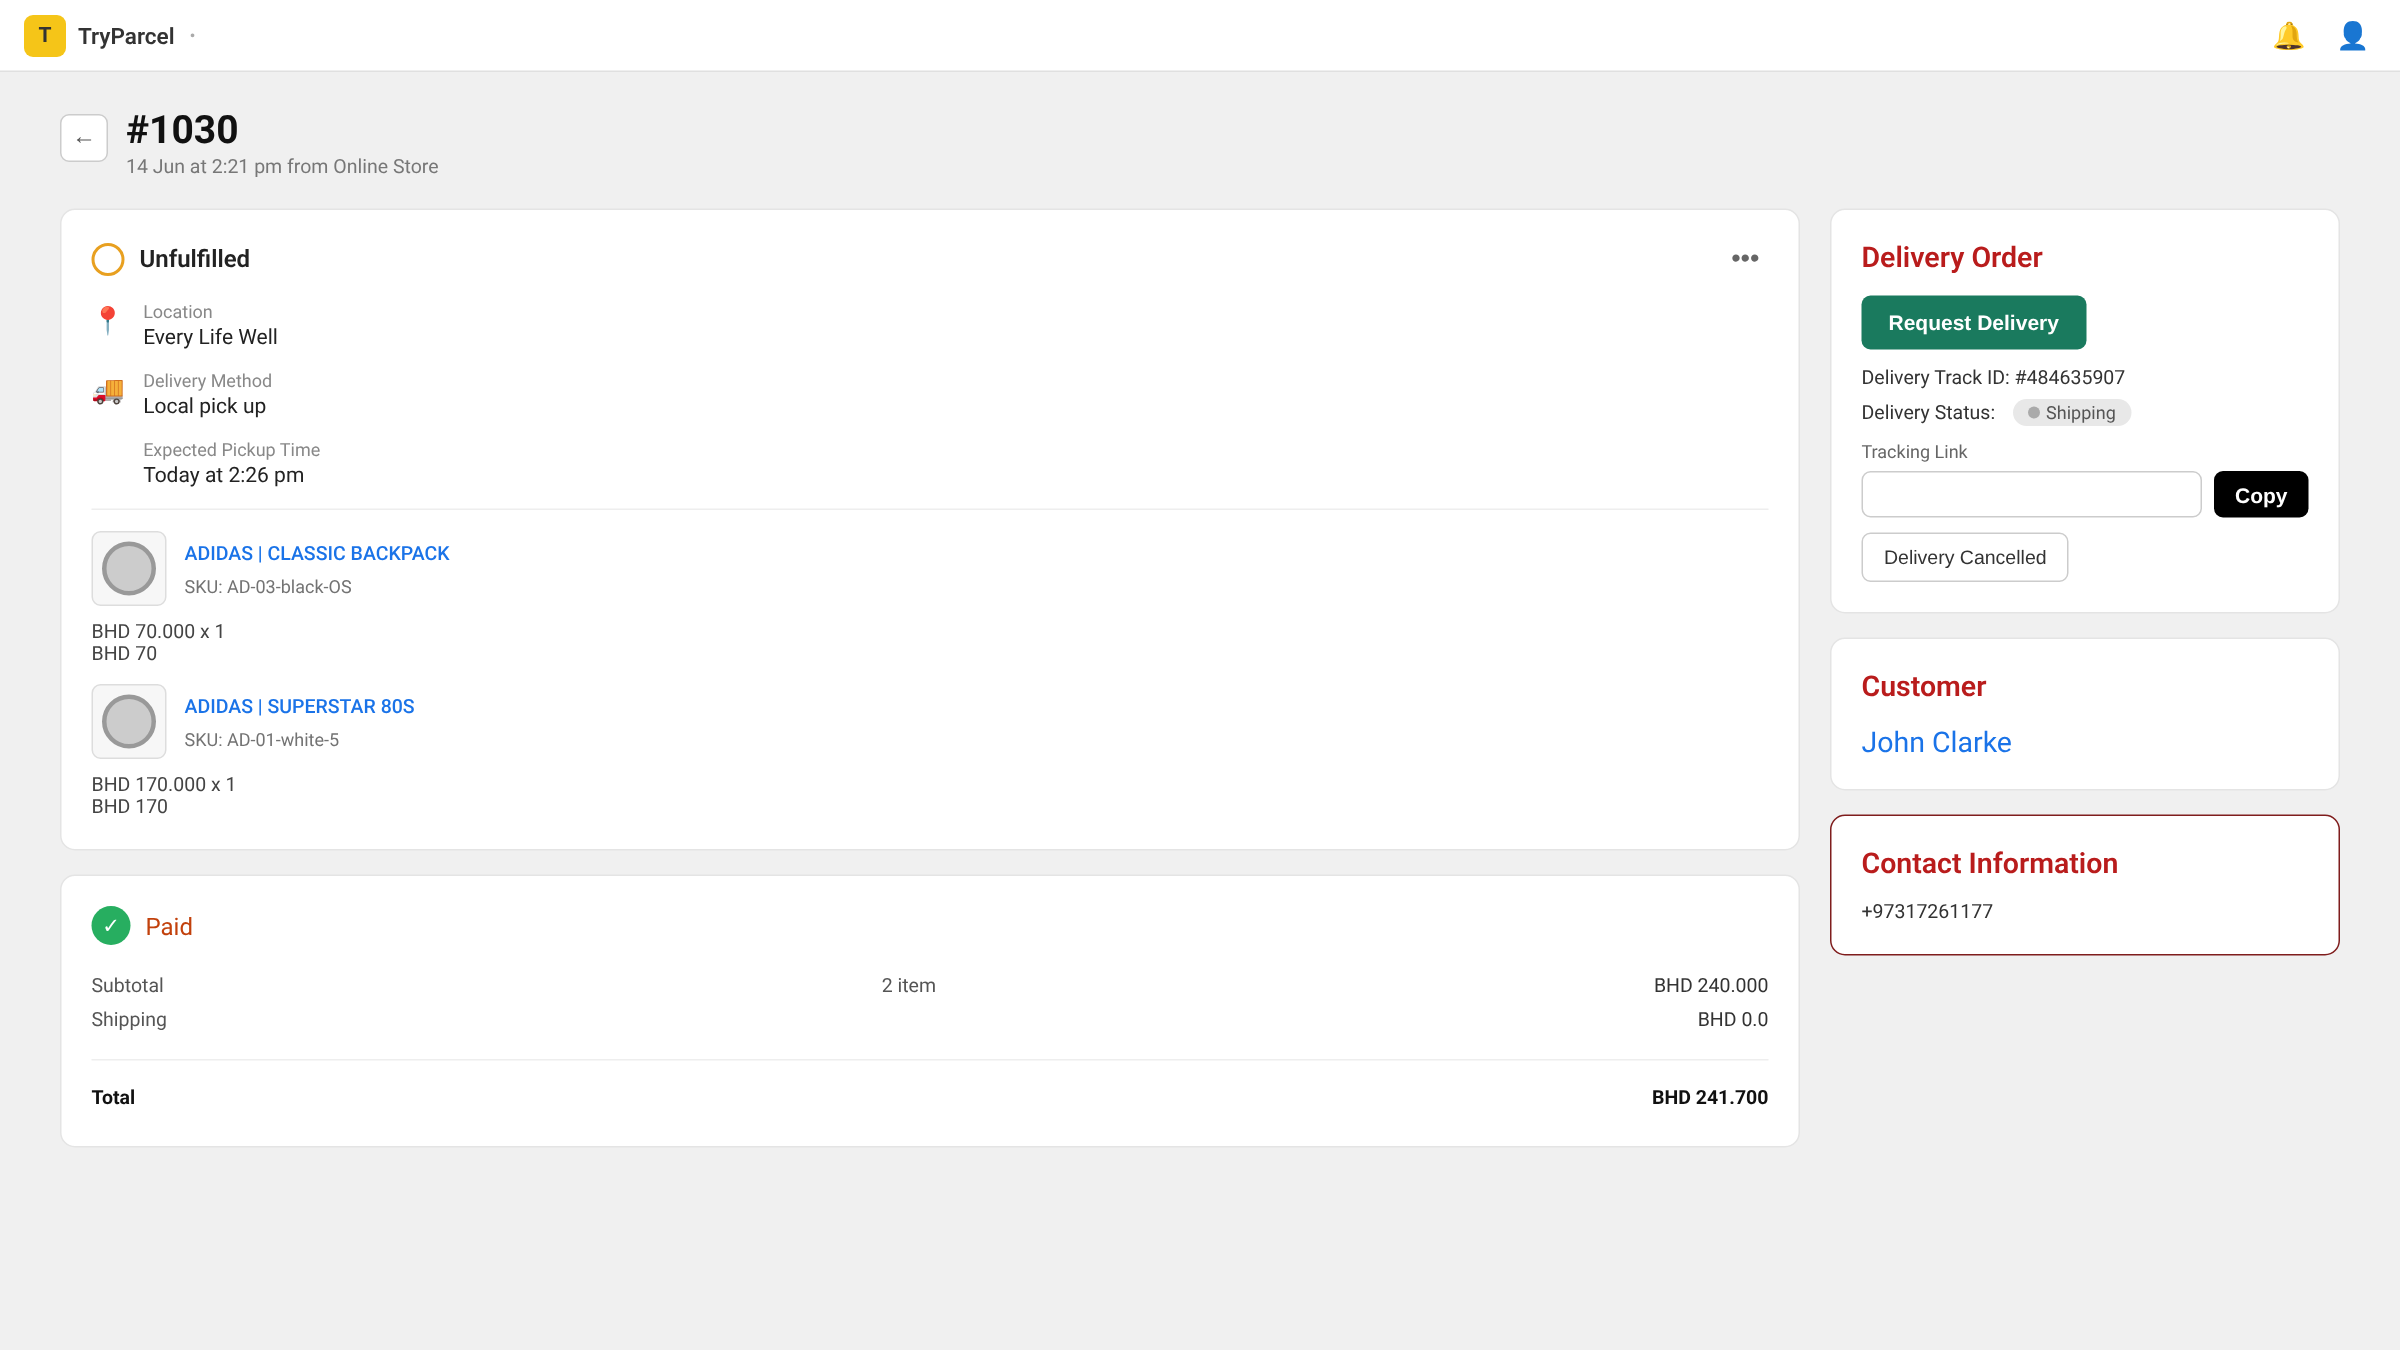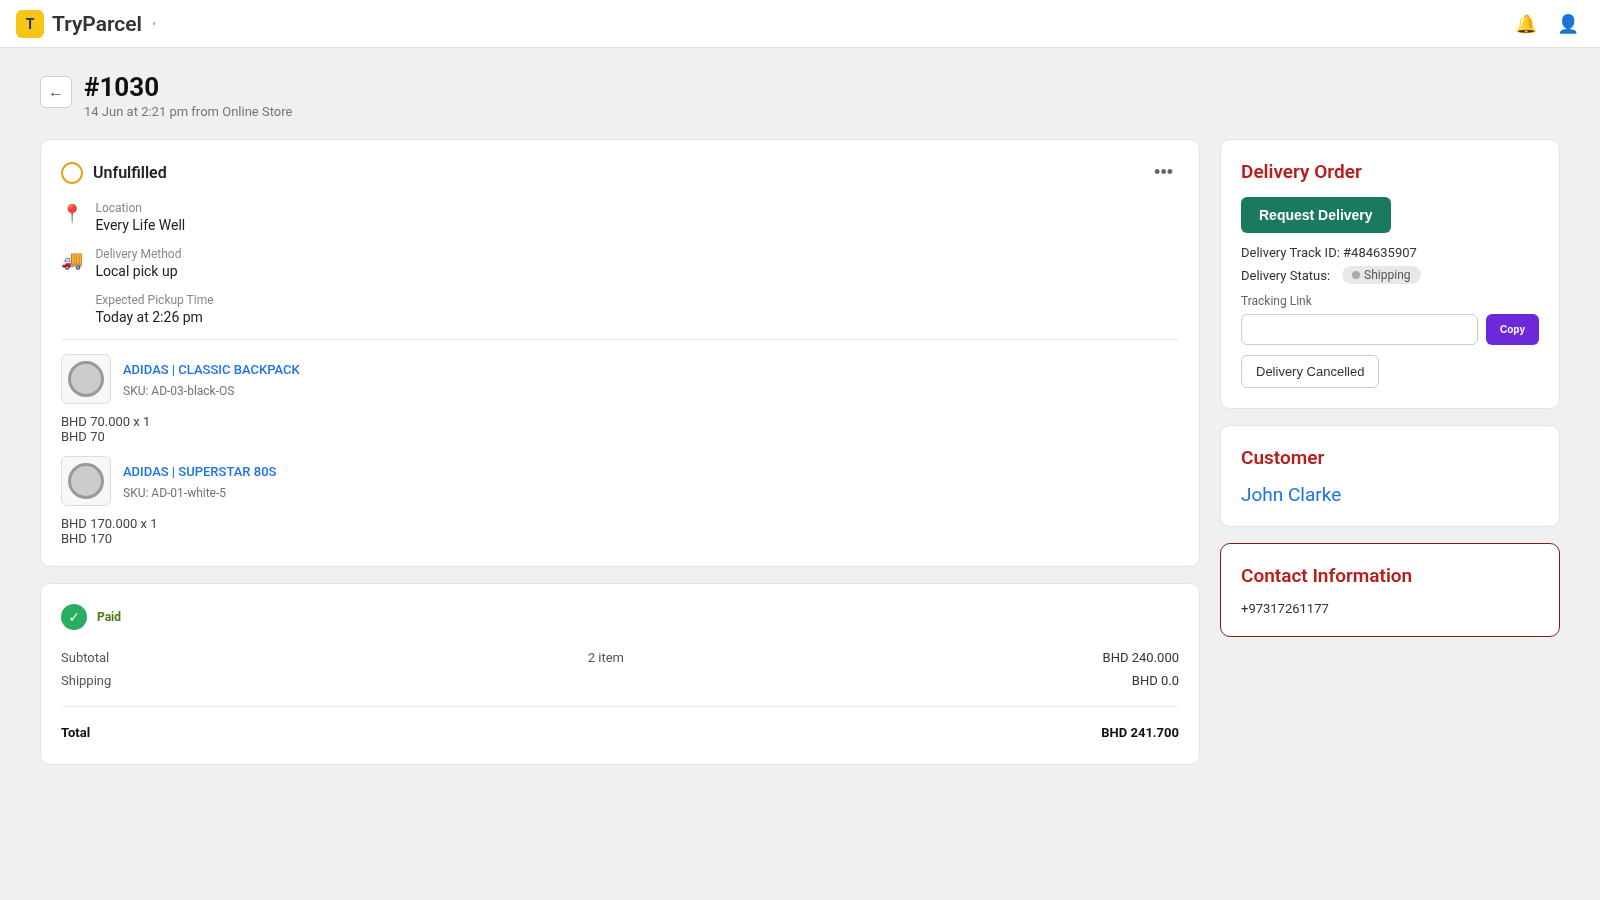--- a/index.html
+++ b/index.html
@@ -39,7 +39,7 @@
       color: #333;
     }
     .logo-text {
-      font-size: 21px;
+      font-size: 15px;
       font-weight: 600;
       color: #333;
     }

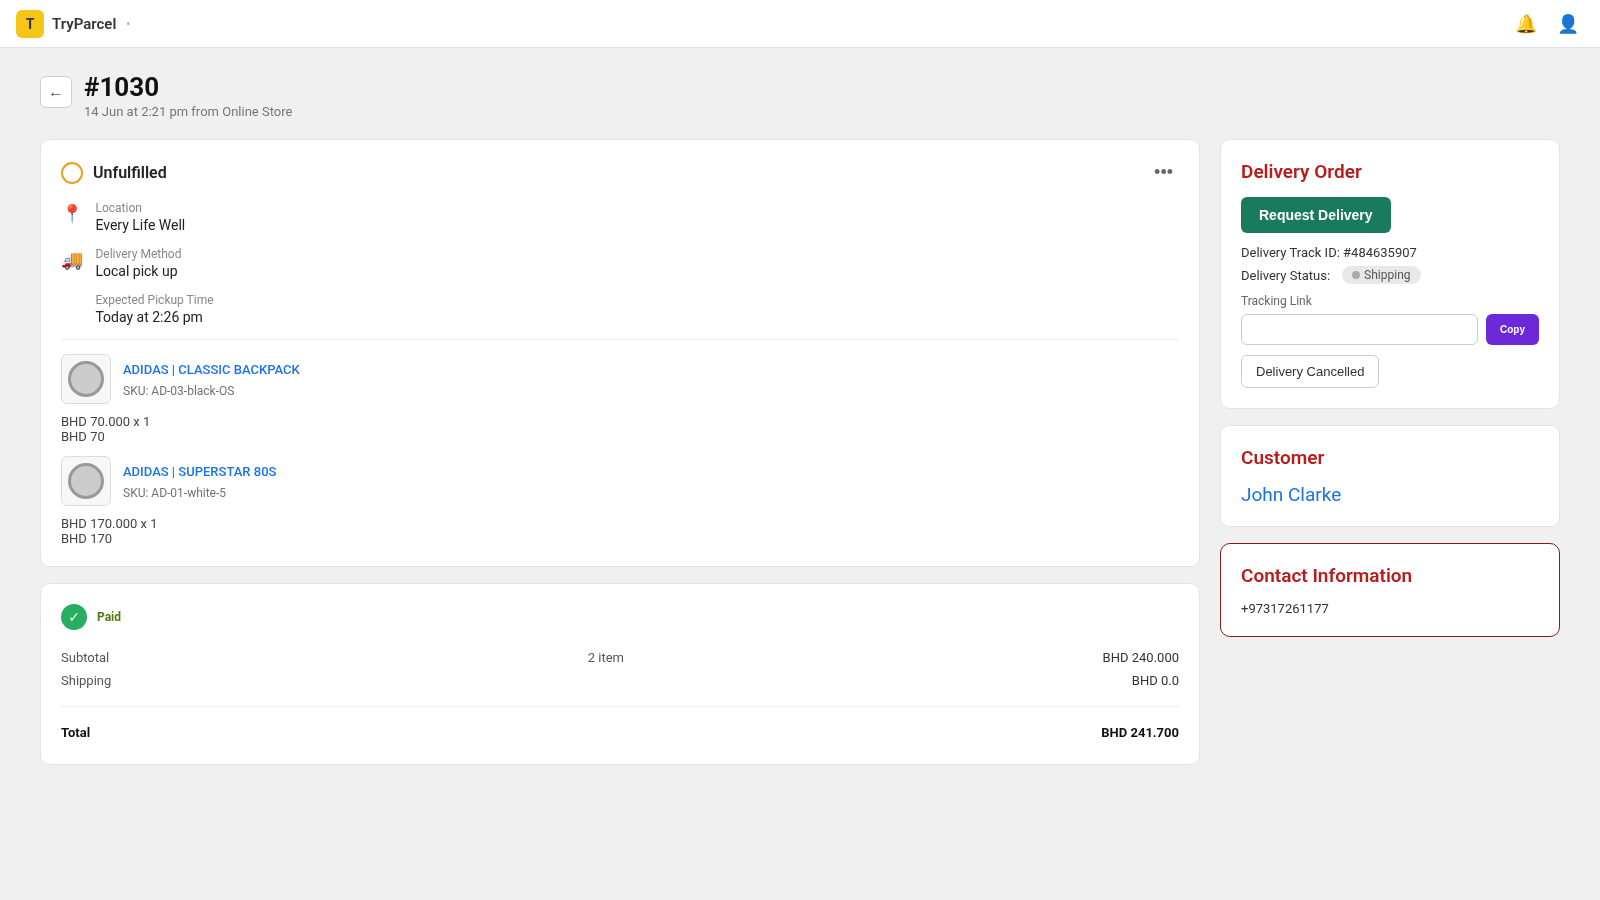--- a/index.html
+++ b/index.html
@@ -332,12 +332,12 @@
       outline: none;
     }
     .copy-btn {
-      background: #6d28d9;
+      background: #000000;
       color: #fff;
       border: none;
       border-radius: 6px;
       padding: 7px 14px;
-      font-size: 10px;
+      font-size: 14px;
       font-weight: 600;
       cursor: pointer;
     }

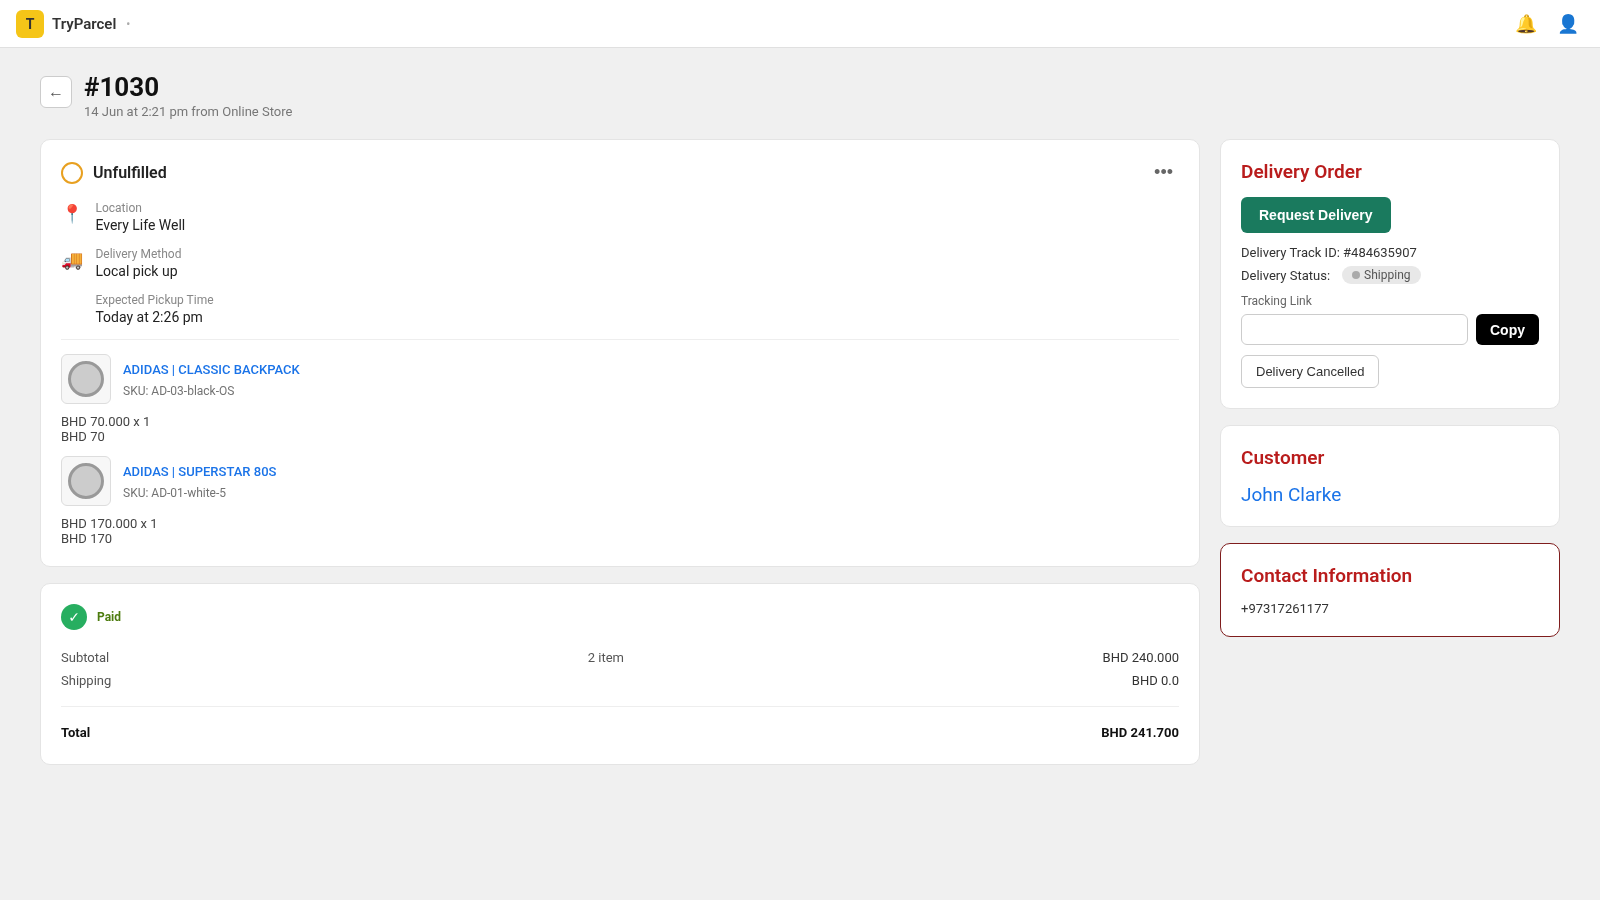--- a/index.html
+++ b/index.html
@@ -234,9 +234,9 @@
       font-size: 14px;
     }
     .paid-title {
-      font-size: 12px;
-      font-weight: 700;
-      color: #4d7c0f;
+      font-size: 16px;
+      font-weight: 400;
+      color: #c2410c;
     }
     .summary-row {
       display: flex;

